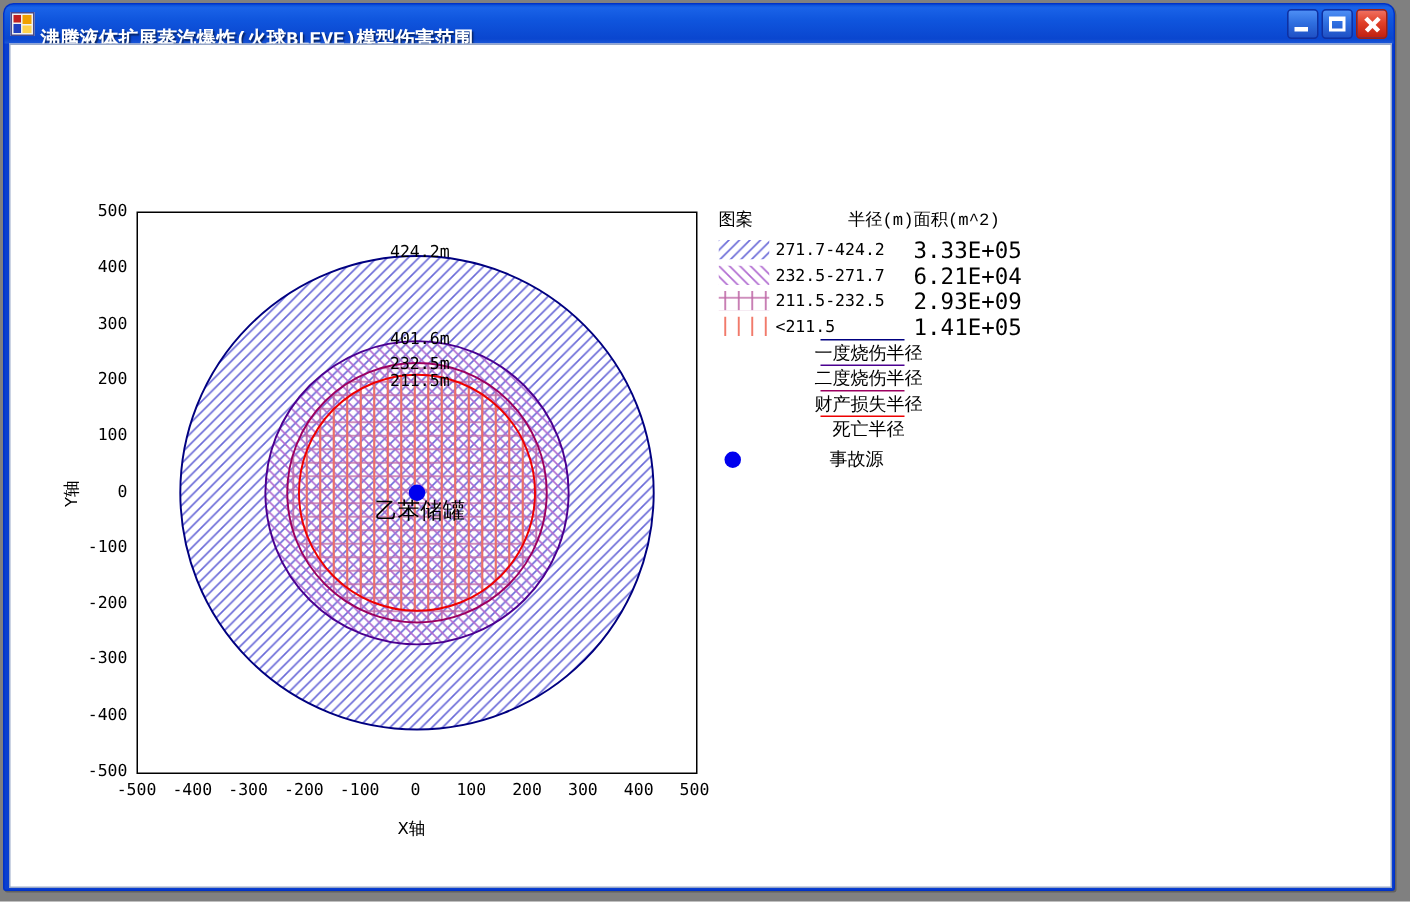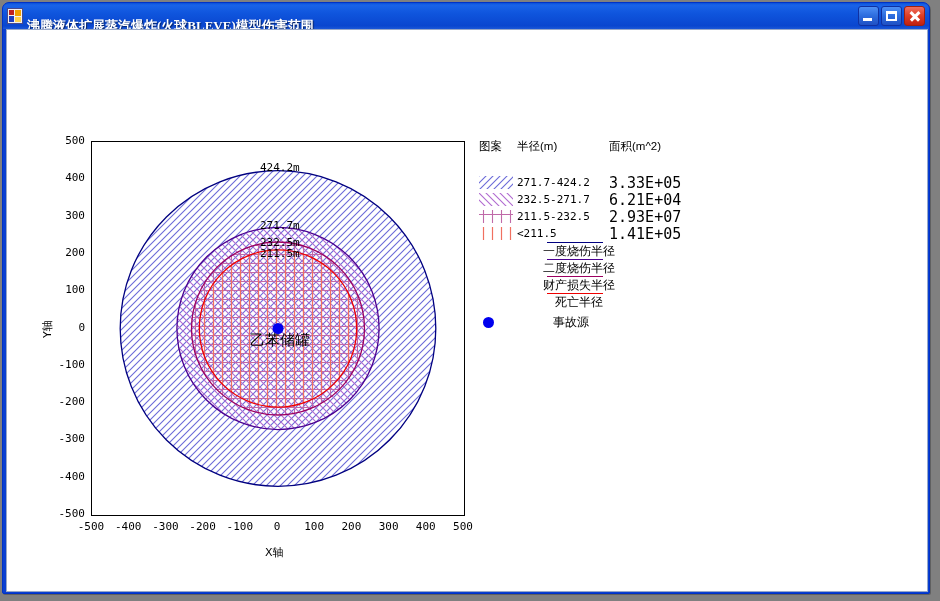--- a/index.html
+++ b/index.html
@@ -42,7 +42,7 @@
     color:#ffffff;font-size:13px;font-weight:bold;
     white-space:nowrap;letter-spacing:0px;
     text-shadow:1px 1px 1px rgba(0,0,0,.55);
-    font-family:Liberation Serif, serif;
+    font-family:Liberation Mono, monospace;
     margin-top:20px;
   }
   .win-buttons{position:absolute;right:4px;top:3px;display:flex;gap:2px;}

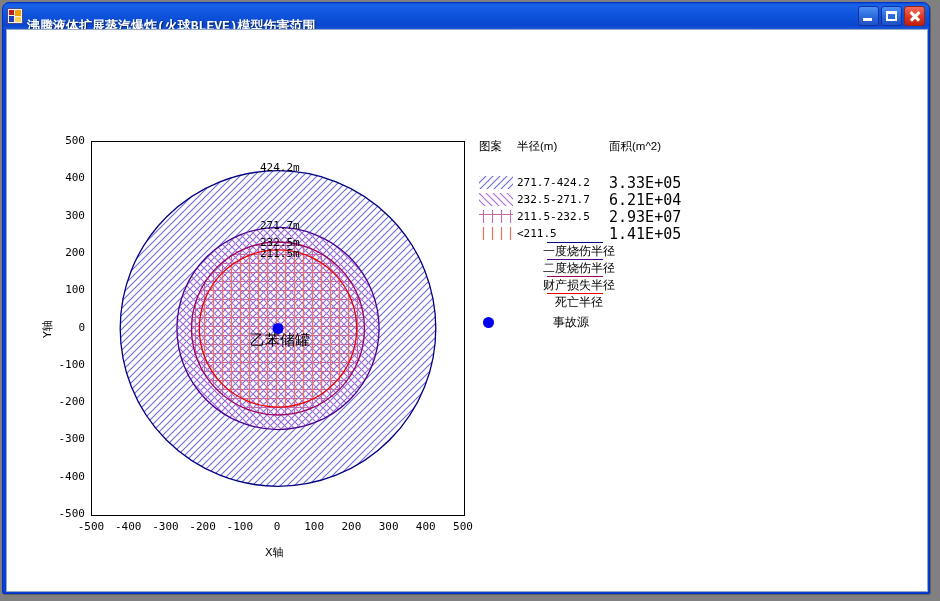--- a/index.html
+++ b/index.html
@@ -111,8 +111,8 @@
   
   .legend{position:absolute;left:472px;top:109px;width:200px;}
   .lg-head{
-    display:flex;font-size:11.5px;color:#000;margin-bottom:20px;
-    font-family:Liberation Sans, sans-serif;
+    display:flex;font-size:11.5px;color:#000;margin-bottom:4px;
+    font-family:Liberation Mono, monospace;
   }
   .lg-head .c1{width:38px;}
   .lg-head .c2{width:92px;}

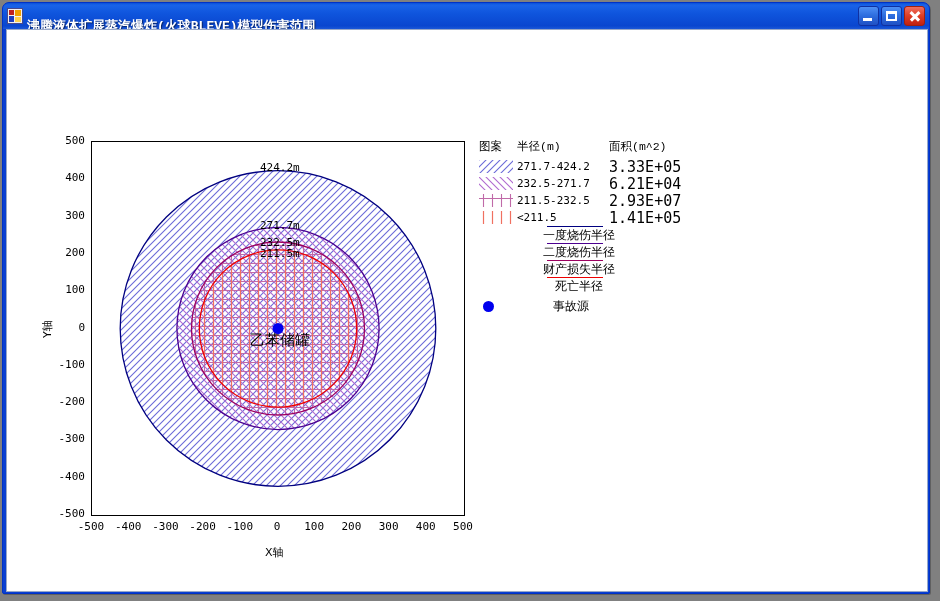--- a/index.html
+++ b/index.html
@@ -115,7 +115,7 @@
     font-family:Liberation Mono, monospace;
   }
   .lg-head .c1{width:38px;}
-  .lg-head .c2{width:92px;}
+  .lg-head .c2{width:92px;text-align:right;}
   .lg-head .c3{width:70px;}
   .lg-row{display:flex;align-items:center;height:17px;font-size:11.5px;color:#000;}
   .lg-row .sw{width:34px;height:13px;flex:none;margin-right:4px;}

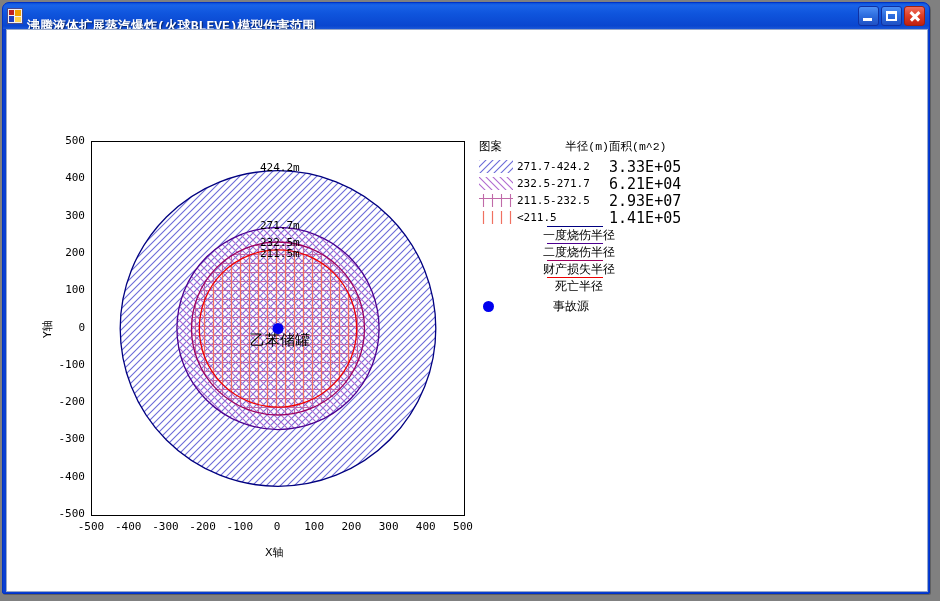--- a/index.html
+++ b/index.html
@@ -268,7 +268,7 @@
                 </svg>
               </span>
               <span class="rad">211.5-232.5</span>
-              <span class="area">2.93E+07</span>
+              <span class="area">2.93E+09</span>
             </div>
             <div class="lg-row">
               <span class="sw">

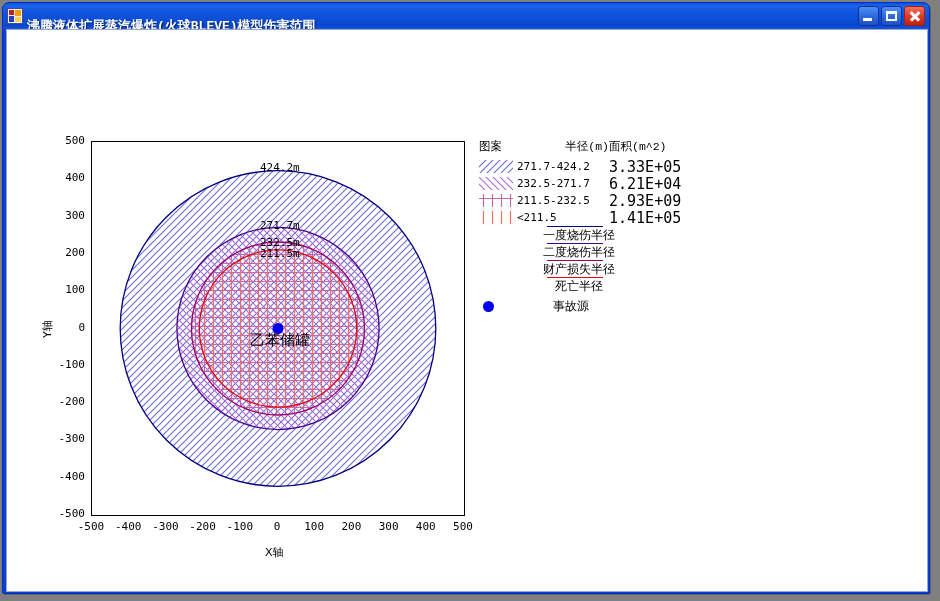--- a/index.html
+++ b/index.html
@@ -230,7 +230,7 @@
       </div>
 
       <div class="ringlbl" style="left:253px;top:131px;">424.2m</div>
-      <div class="ringlbl" style="left:253px;top:189px;">271.7m</div>
+      <div class="ringlbl" style="left:253px;top:189px;">401.6m</div>
       <div class="ringlbl" style="left:253px;top:206px;">232.5m</div>
       <div class="ringlbl" style="left:253px;top:217px;">211.5m</div>
 

